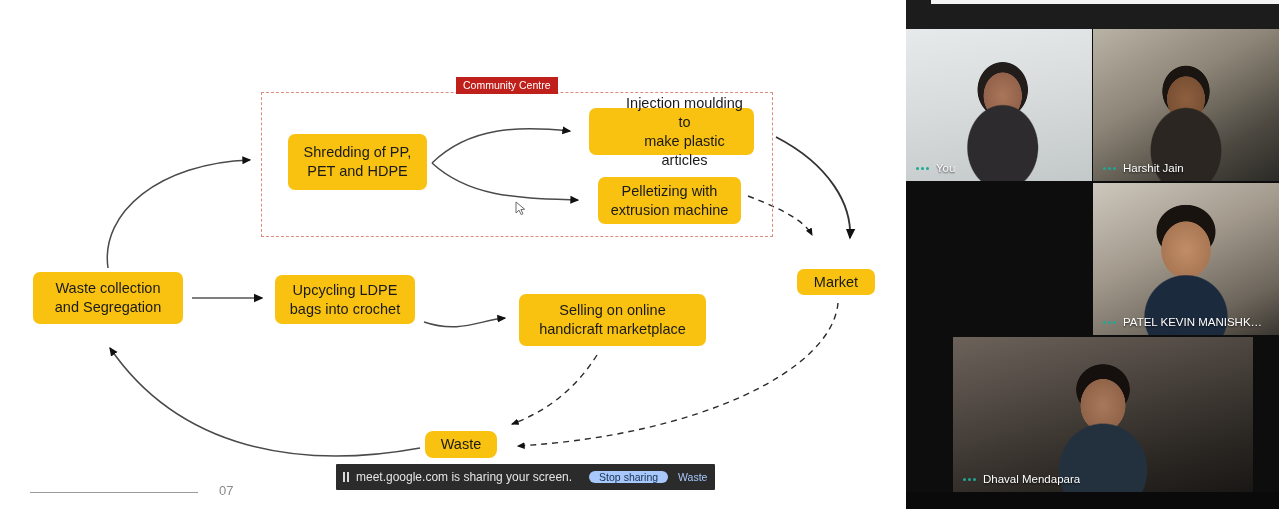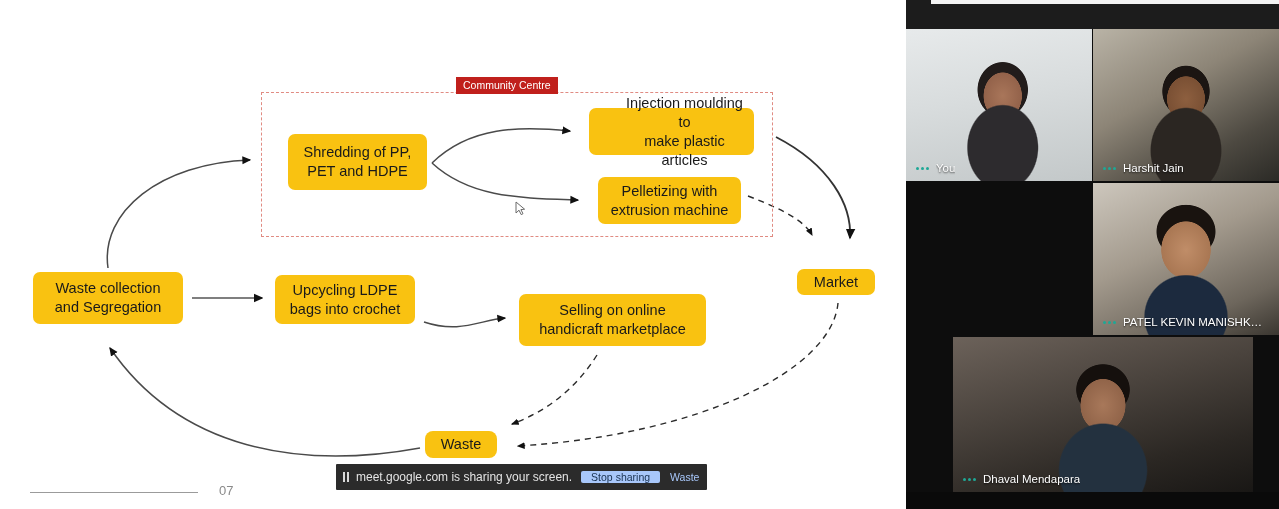--- a/index.html
+++ b/index.html
@@ -102,9 +102,9 @@
   #pause-icon i { display: block; width: 2px; height: 10px; background: #d9d9d9; }
   #share-msg { color: #e4e4e4; font-size: 12px; white-space: nowrap; }
   #stop-sharing {
-    margin-left: 9px;
+    margin-left: 17px;
     background: #a8c7fa; color: #17304f;
-    font-size: 10.5px; border: none; border-radius: 2px;
+    font-size: 10.5px; border: none; border-radius: 8px;
     padding: 0 10px; cursor: pointer;
     font-family: inherit; white-space: nowrap;
   }

